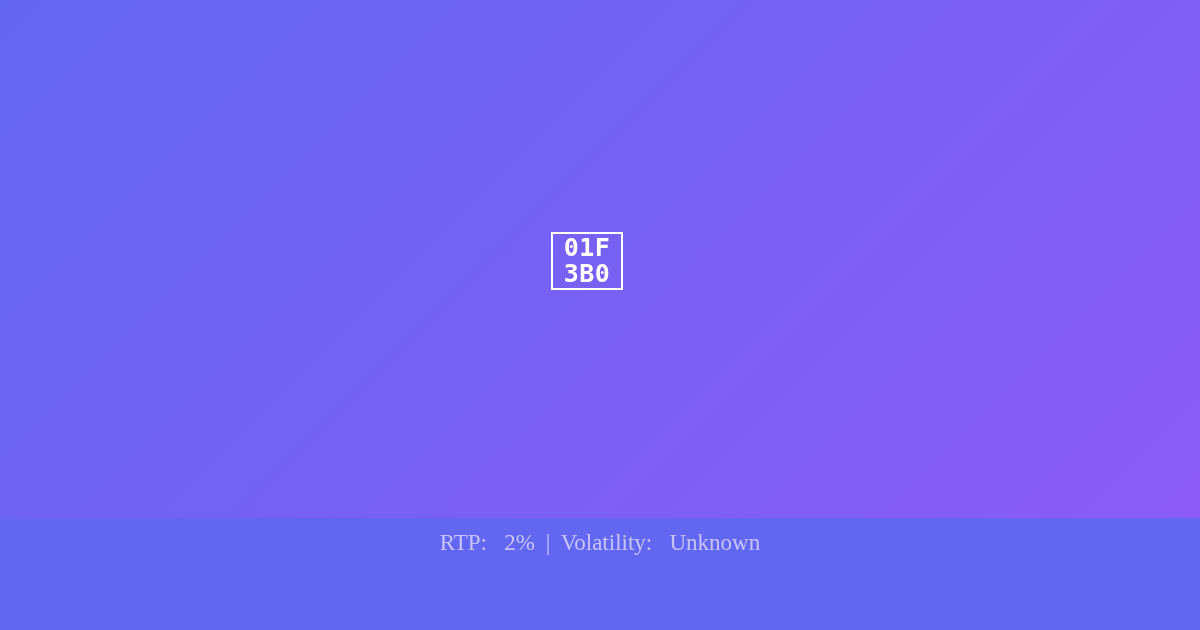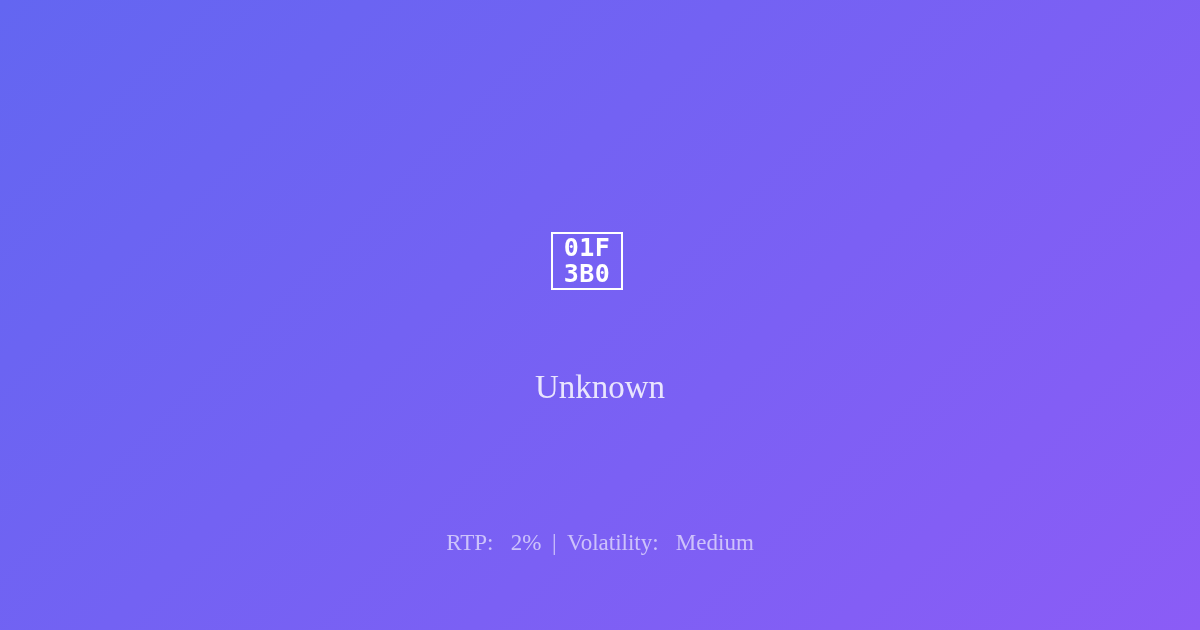--- a/index.html
+++ b/index.html
@@ -19,7 +19,7 @@
     position: relative;
     box-sizing: border-box;
     width: 1200px;
-    height: 630px;
+    height: 518px;
     display: flex;
     flex-direction: column;
     align-items: center;

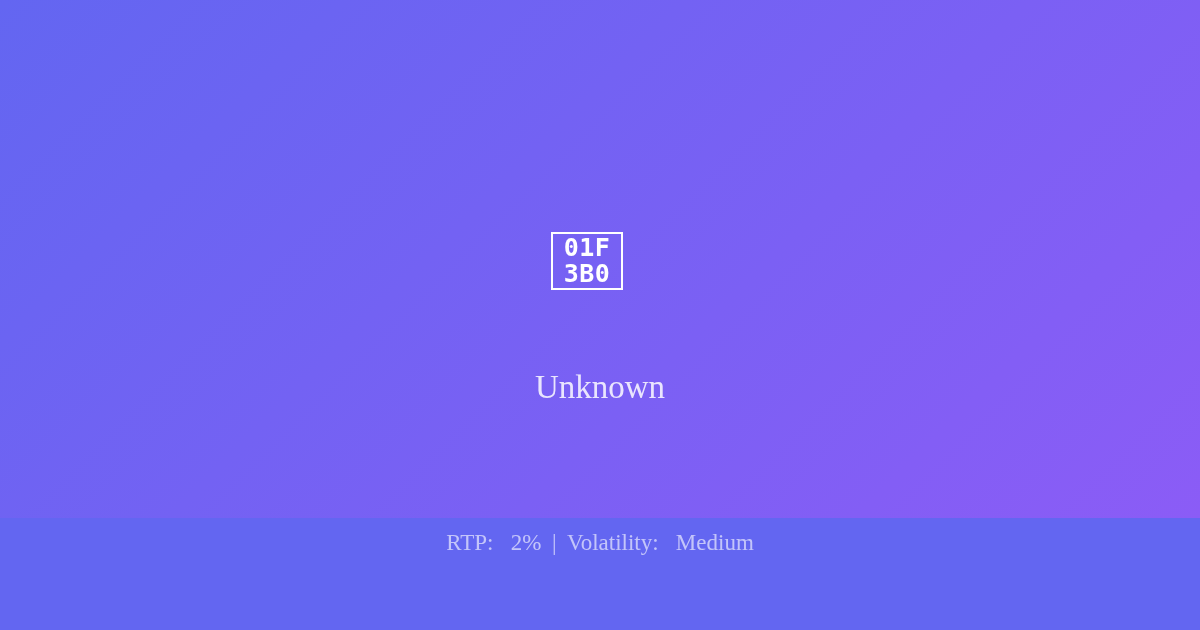--- a/index.html
+++ b/index.html
@@ -120,7 +120,6 @@
 
   </div>
 
-  <div class="subtitle">Unknown</div>
 
   <div class="meta-line">
     <span>RTP:</span>

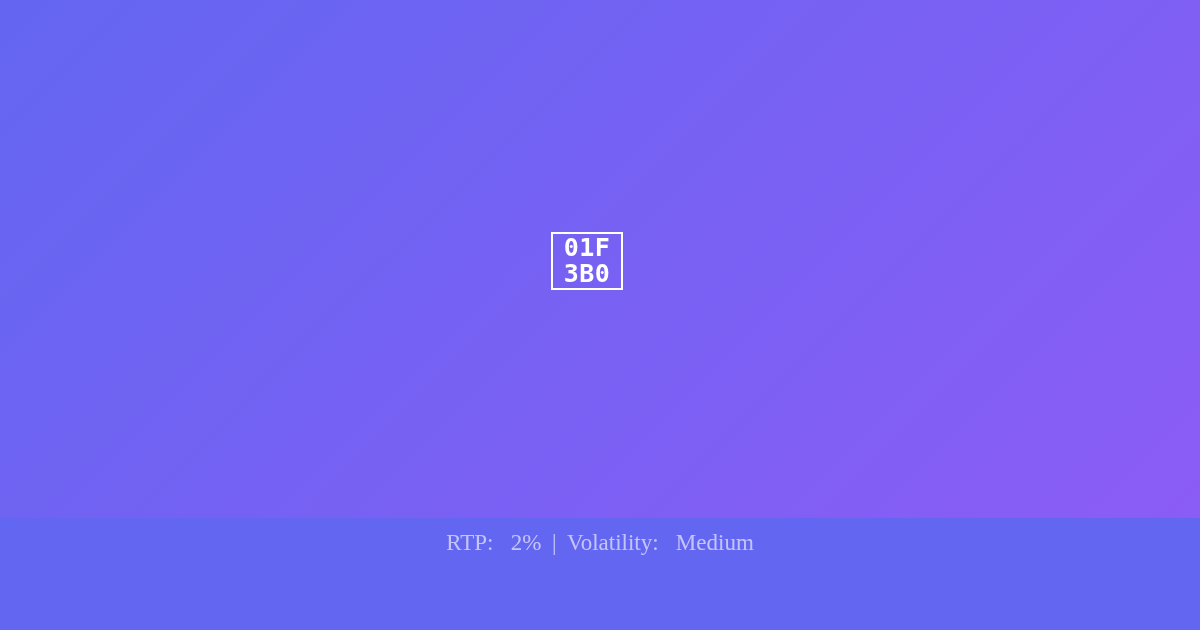--- a/index.html
+++ b/index.html
@@ -128,7 +128,7 @@
     <span class="meta-sep">|</span>
     <span>Volatility:</span>
     <span>&nbsp;</span>
-    <span>Medium</span>
+    <span>Unknown</span>
   </div>
 
 </div>

